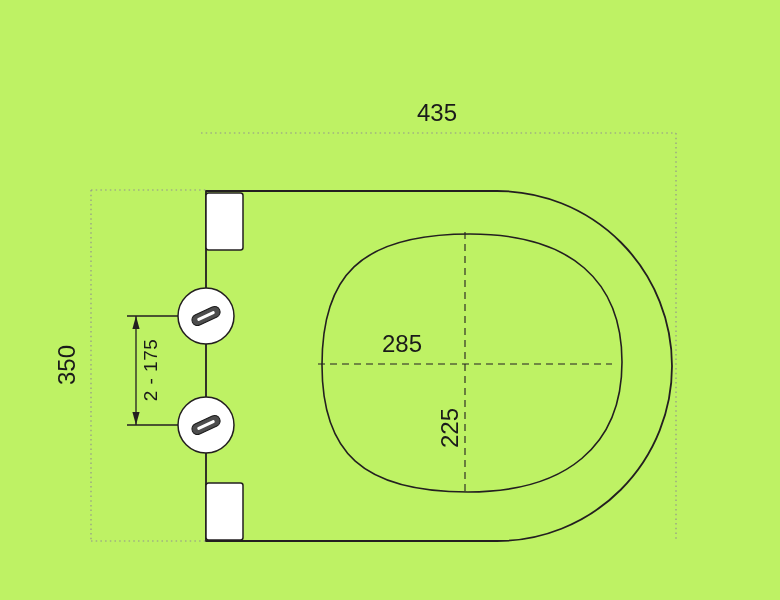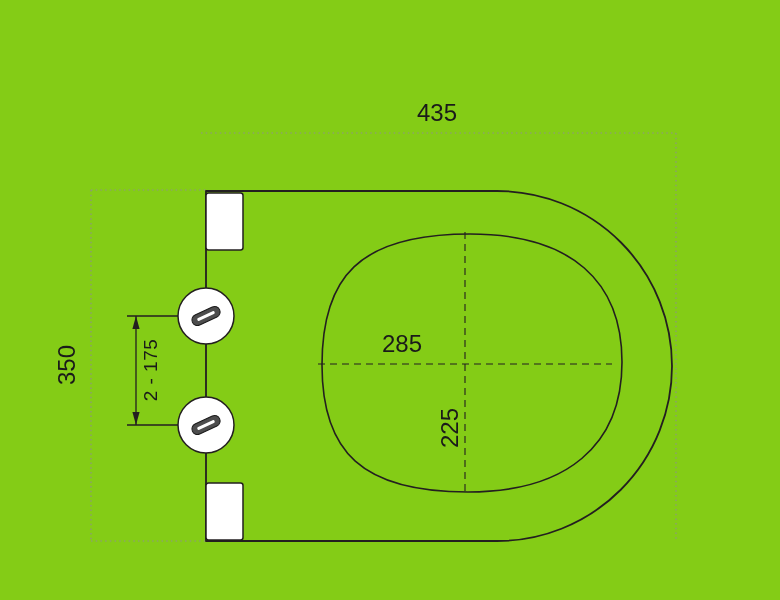--- a/index.html
+++ b/index.html
@@ -17,7 +17,7 @@
     position: relative;
     width: 780px;
     height: 600px;
-    background: #84cc16;
+    background: #bef264;
   }
   svg { display: block; }
   text {

